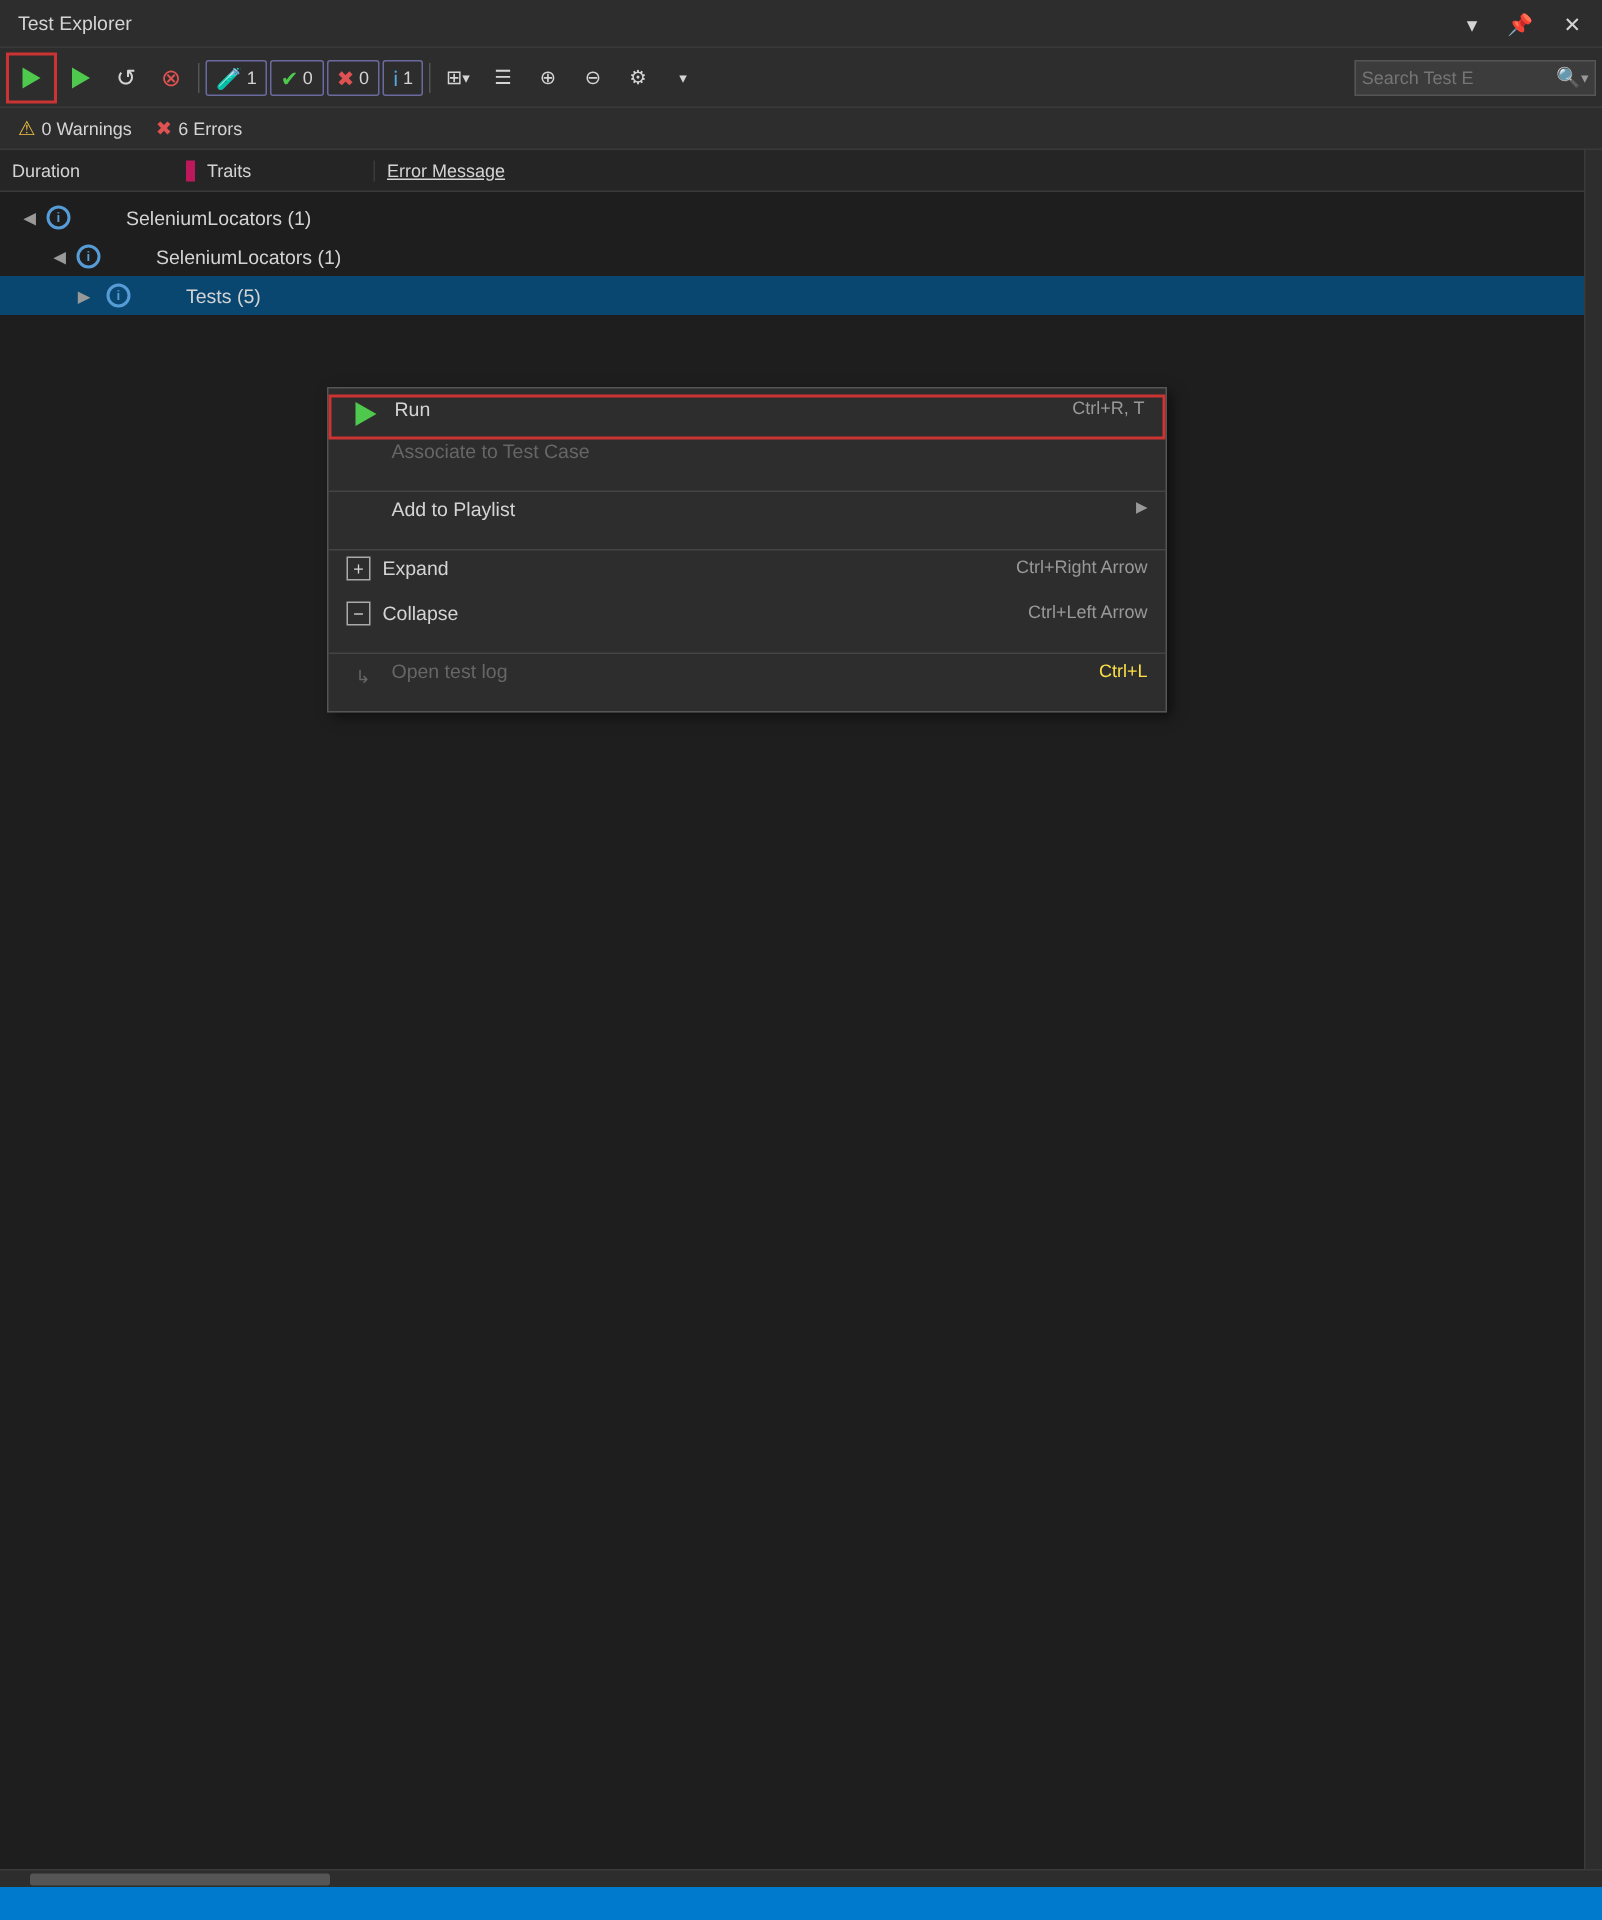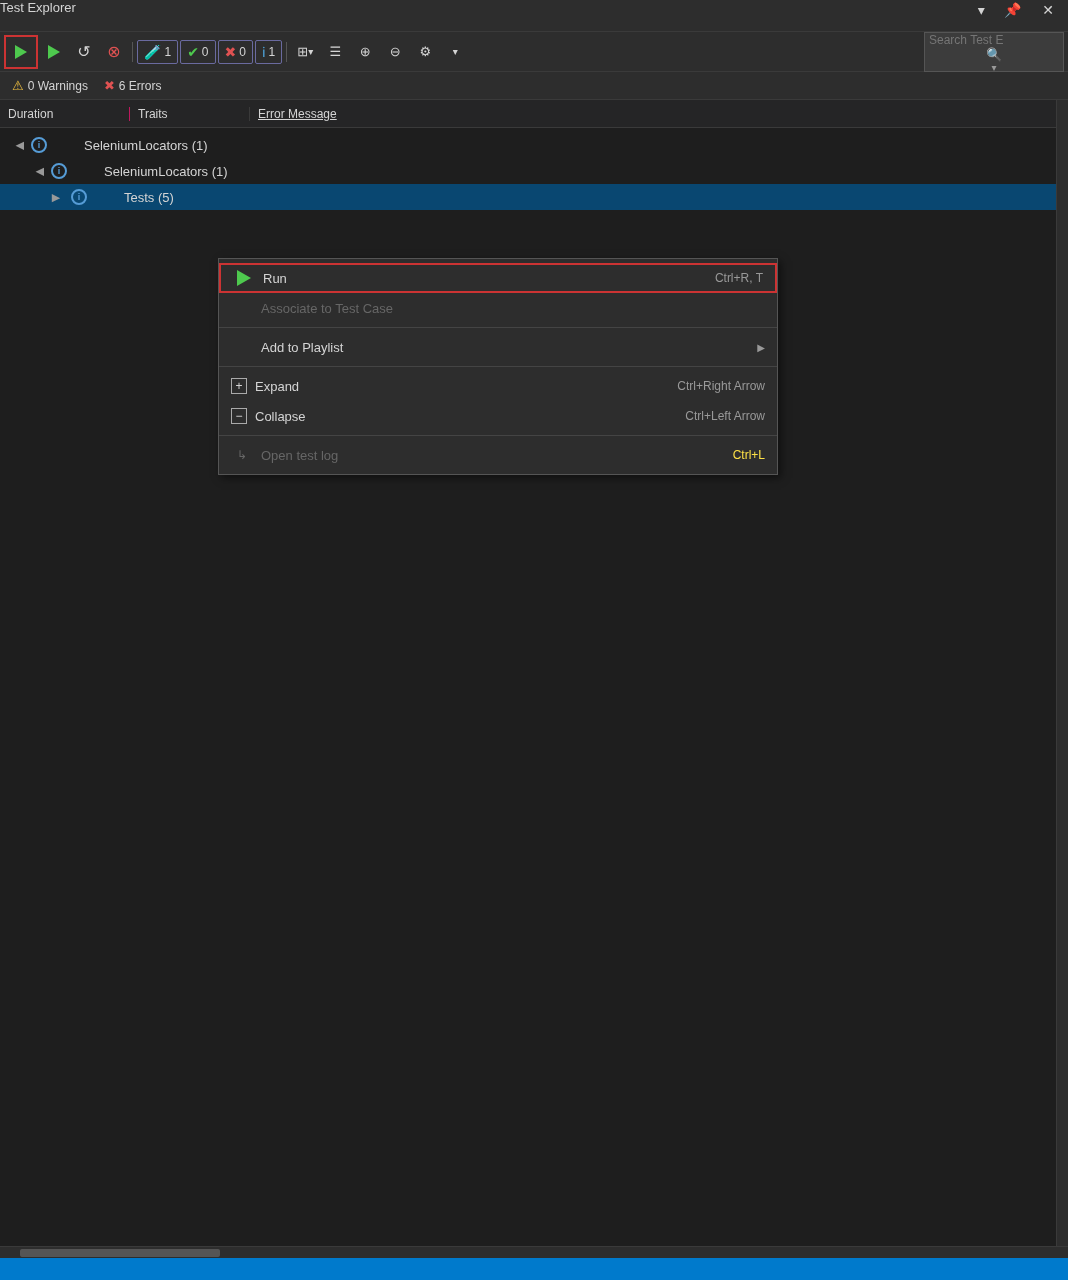--- a/index.html
+++ b/index.html
@@ -19,8 +19,8 @@
       height: 32px;
       background: #2d2d2d;
       display: flex;
-      align-items: flex-start;
-      padding: 0 0;
+      align-items: center;
+      padding: 0 12px;
       border-bottom: 1px solid #3a3a3a;
       position: relative;
     }

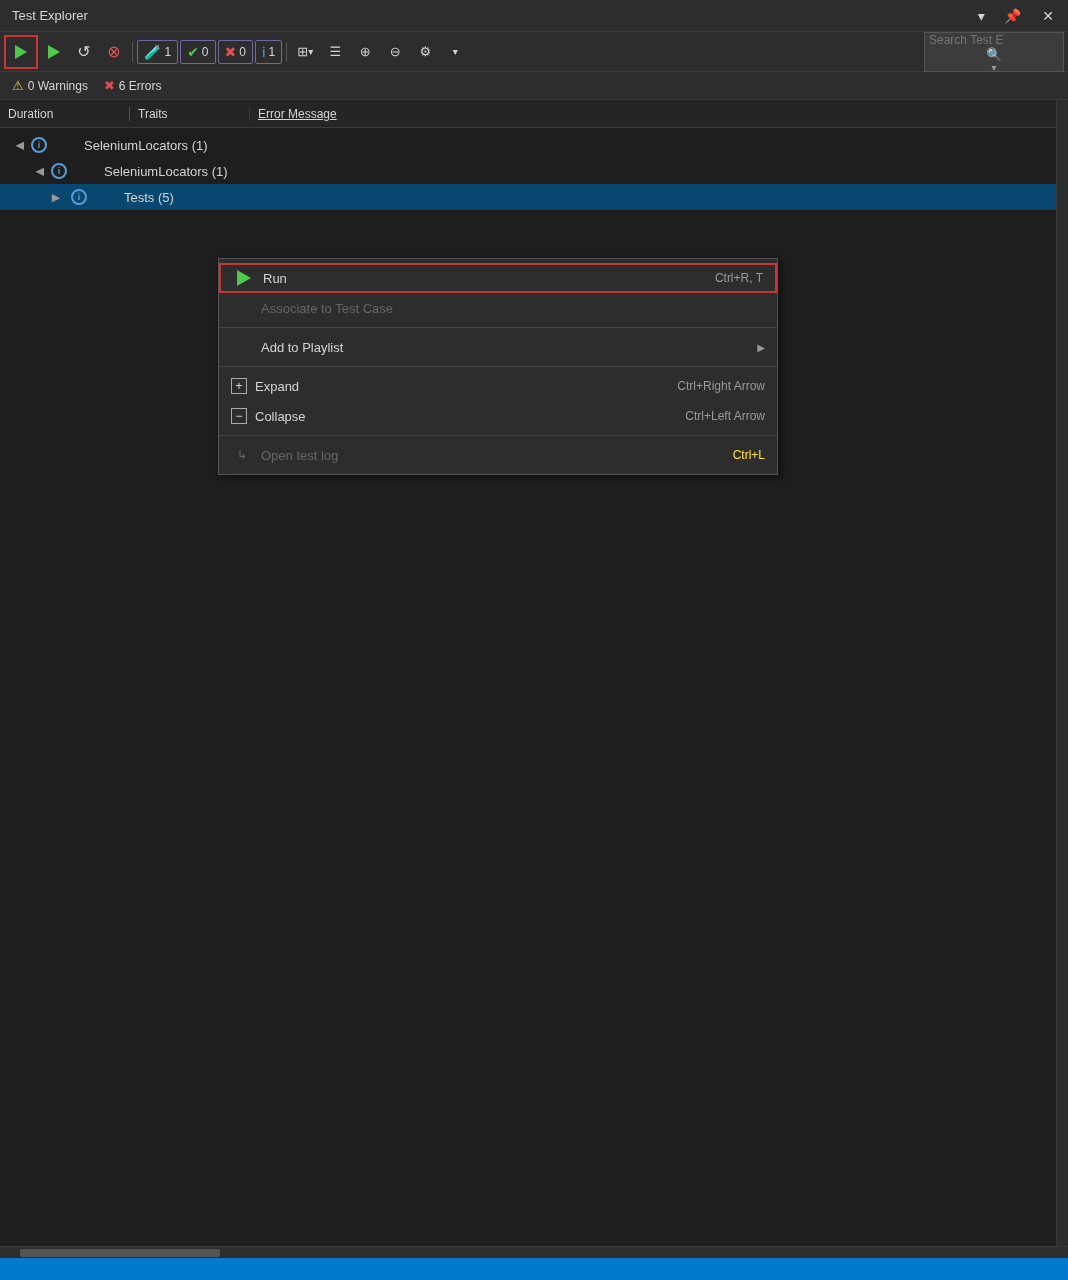--- a/index.html
+++ b/index.html
@@ -94,9 +94,8 @@
       align-items: center;
       background: #3c3c3c;
       border: 1px solid #555;
-      height: 40px;
+      height: 24px;
       padding: 0 4px;
-      flex-direction: column;
     }
     .search-box input {
       background: none;

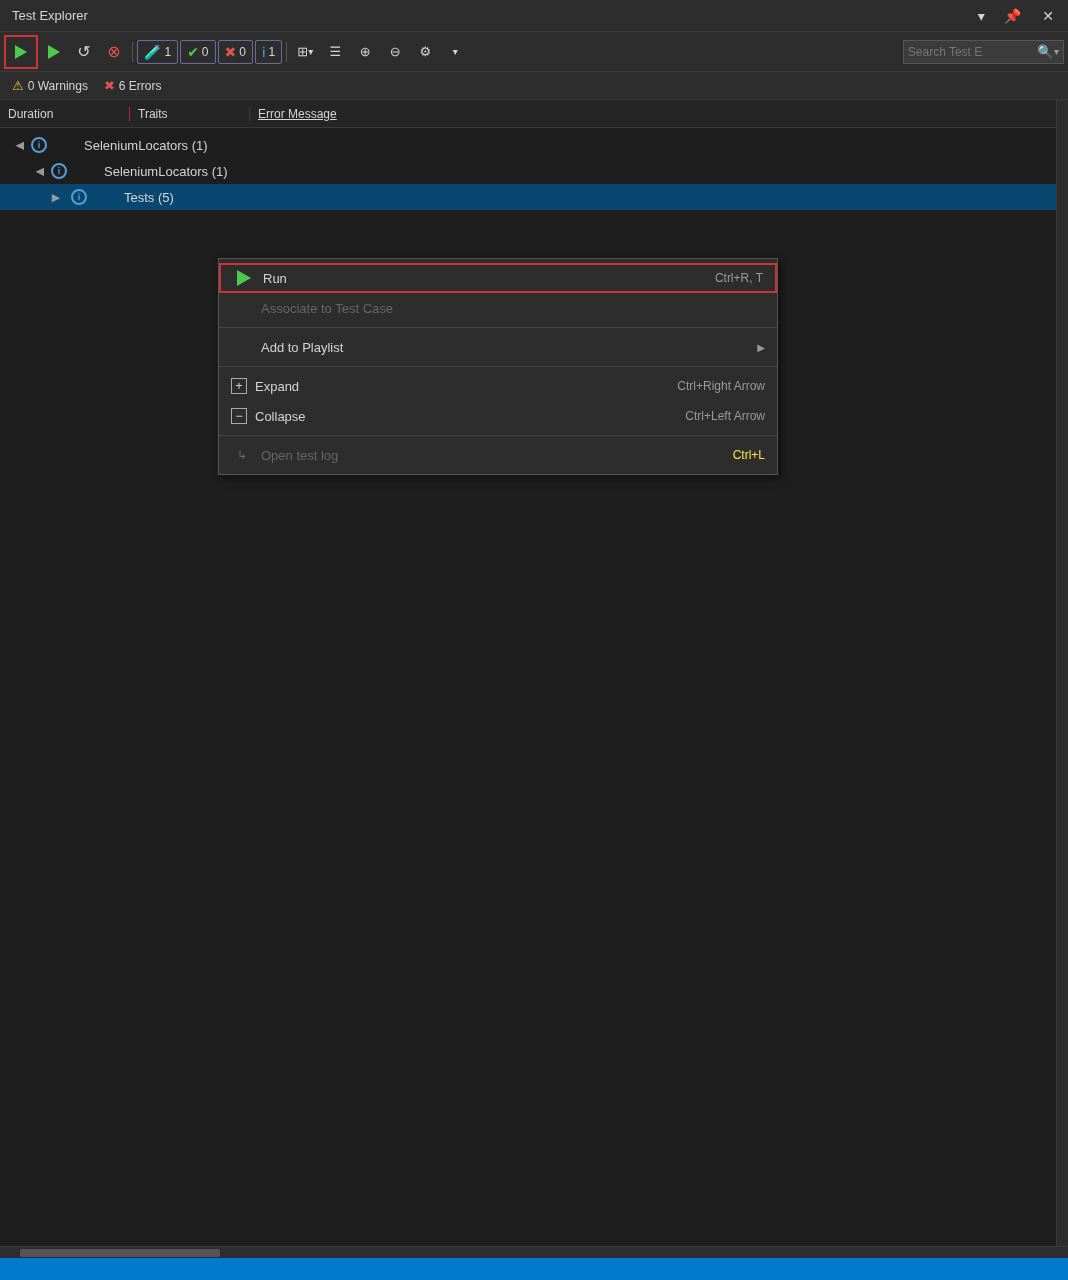--- a/index.html
+++ b/index.html
@@ -143,7 +143,7 @@
       padding-left: 8px;
       font-size: 12px;
       color: #d4d4d4;
-      border-right: 1px solid #be185d;
+      border-right: 6px solid #be185d;
     }
     .col-traits {
       width: 120px;

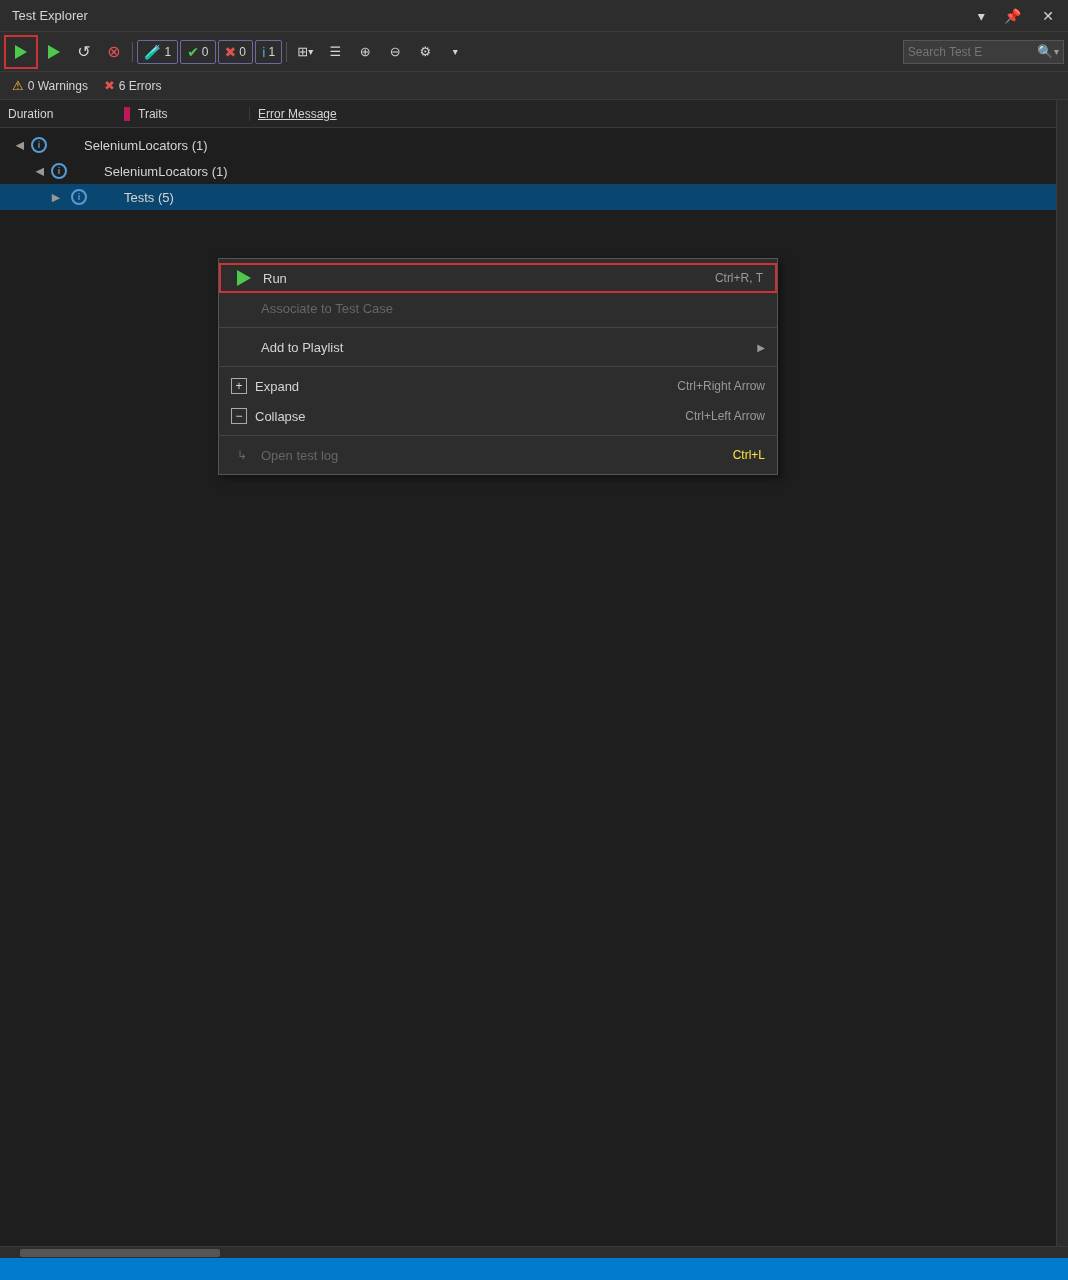--- a/index.html
+++ b/index.html
@@ -226,7 +226,7 @@
     .menu-item {
       height: 30px;
       display: flex;
-      align-items: center;
+      align-items: flex-start;
       padding: 0 12px;
       gap: 8px;
       cursor: pointer;

